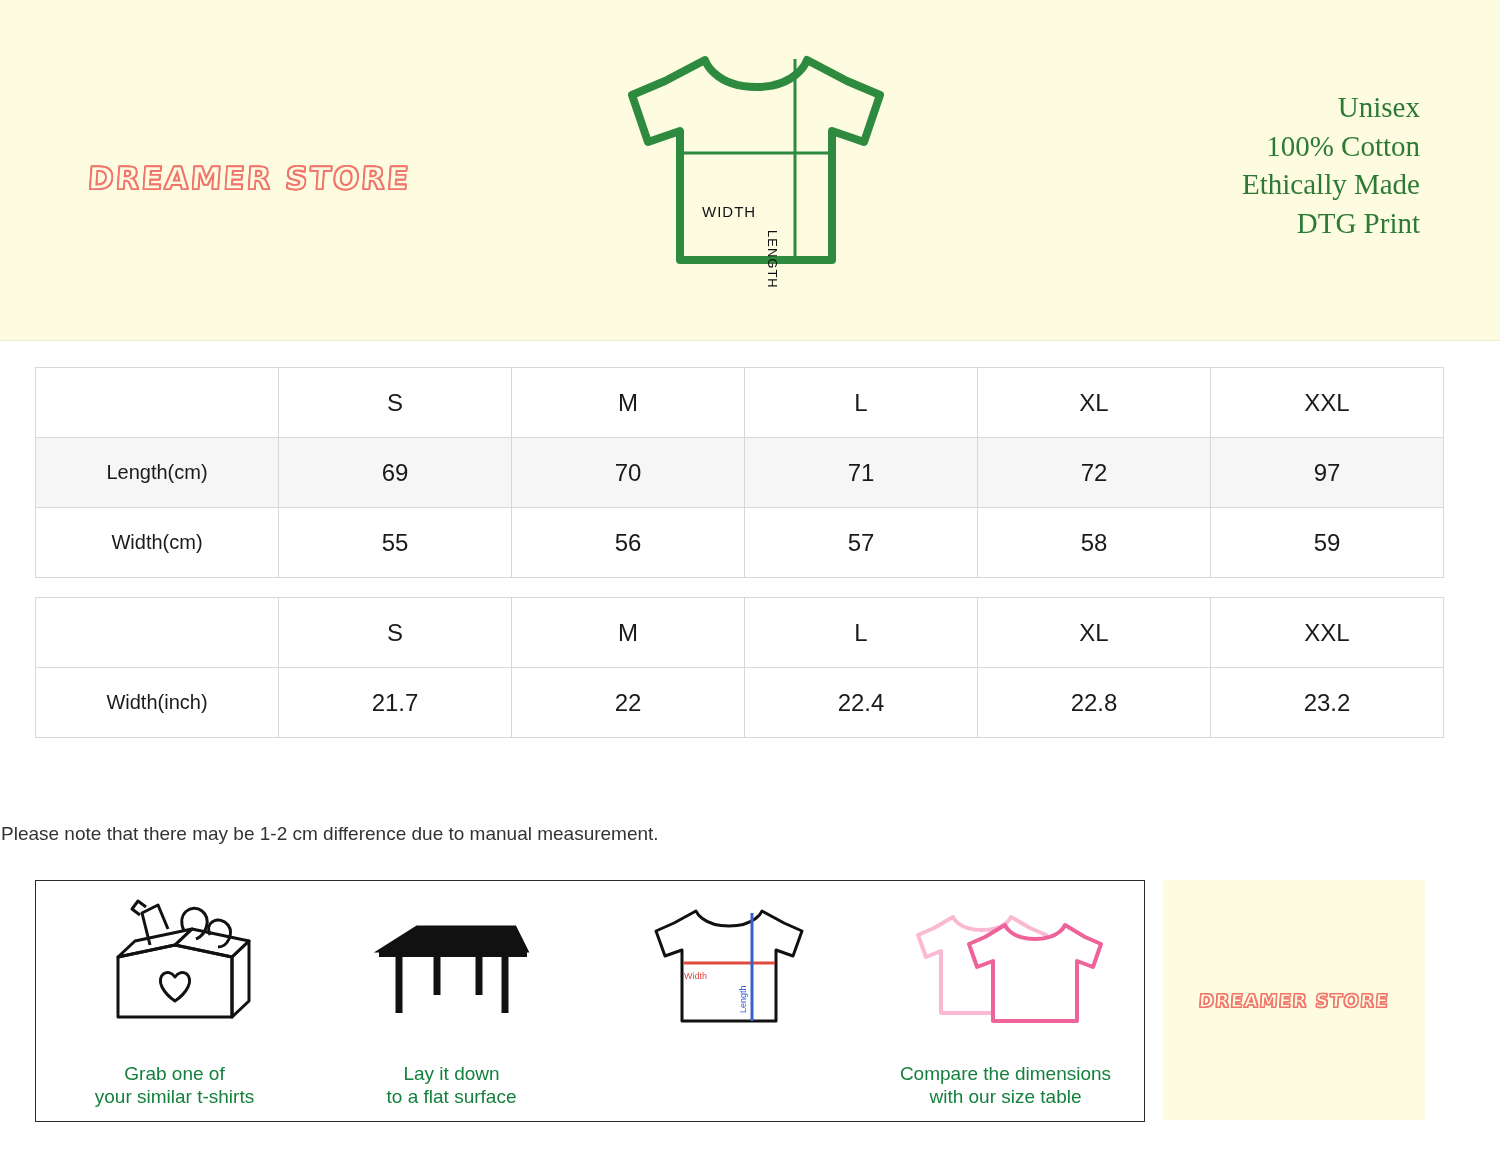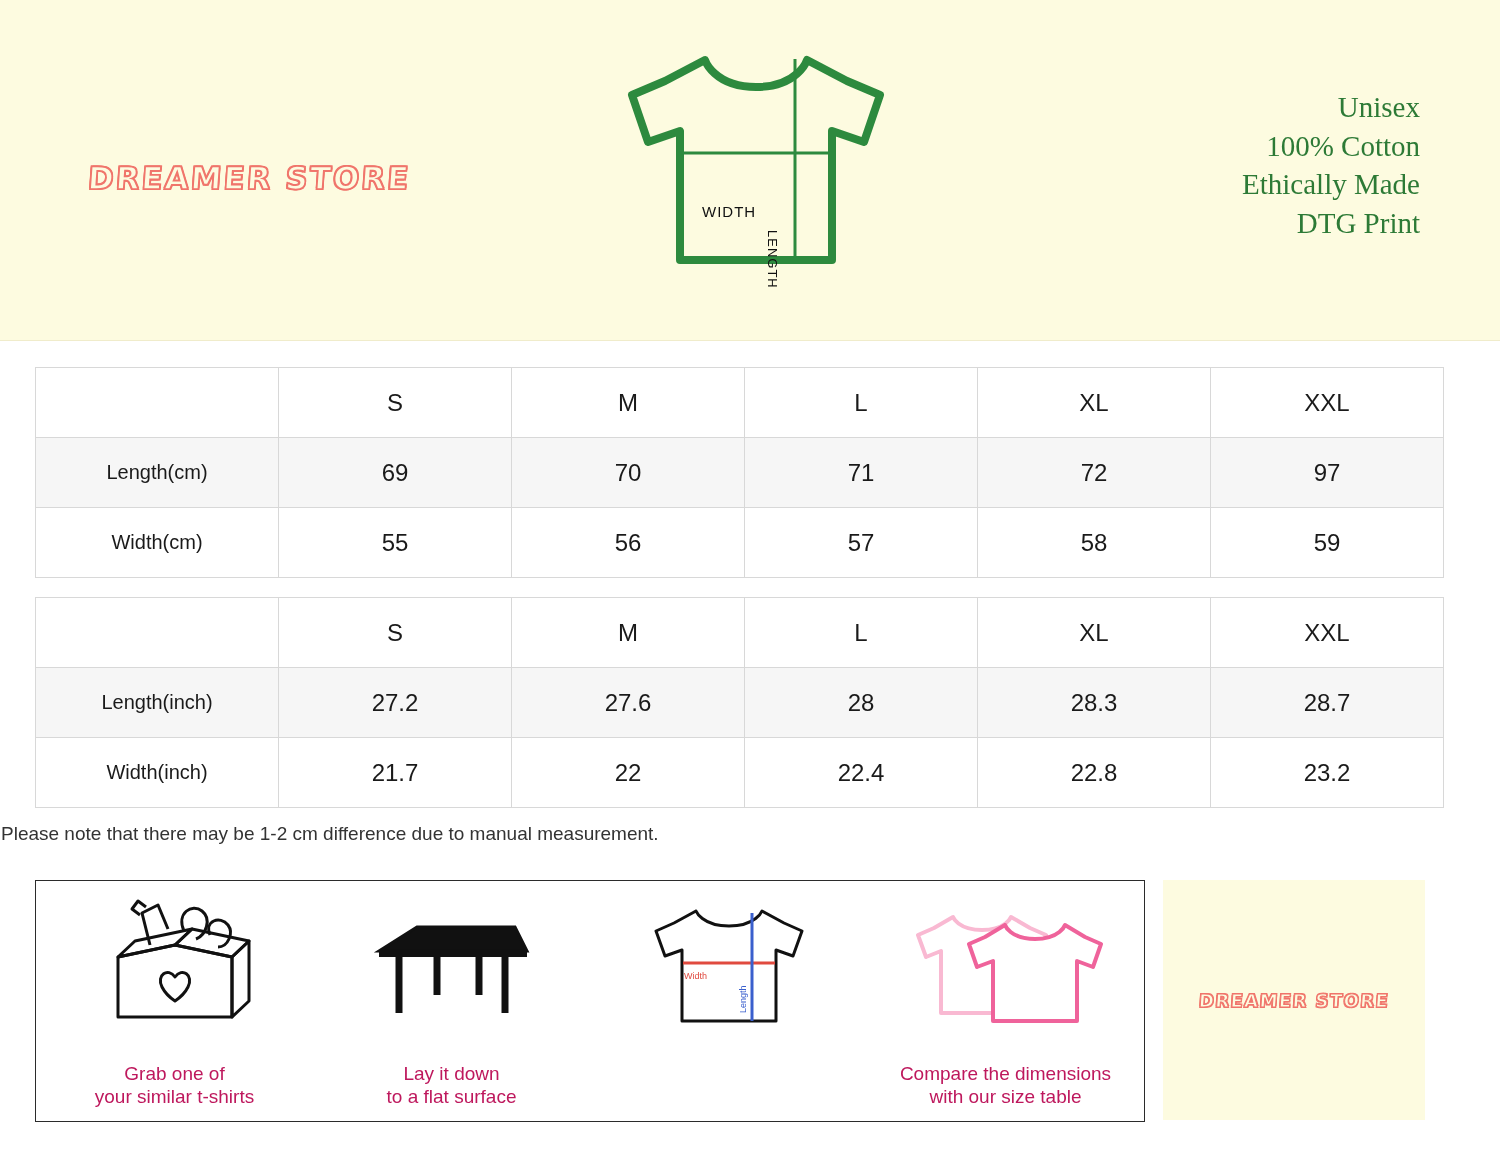--- a/index.html
+++ b/index.html
@@ -225,14 +225,6 @@
       <td class="col-size">L</td>
       <td class="col-size">XL</td>
       <td class="col-size">XXL</td>
-    </tr>
-    <tr class="shaded">
-      <td class="rowlabel">Length(inch)</td>
-      <td>27.2</td>
-      <td>27.6</td>
-      <td>28</td>
-      <td>28.3</td>
-      <td>28.7</td>
     </tr>
     <tr>
       <td class="rowlabel">Width(inch)</td>

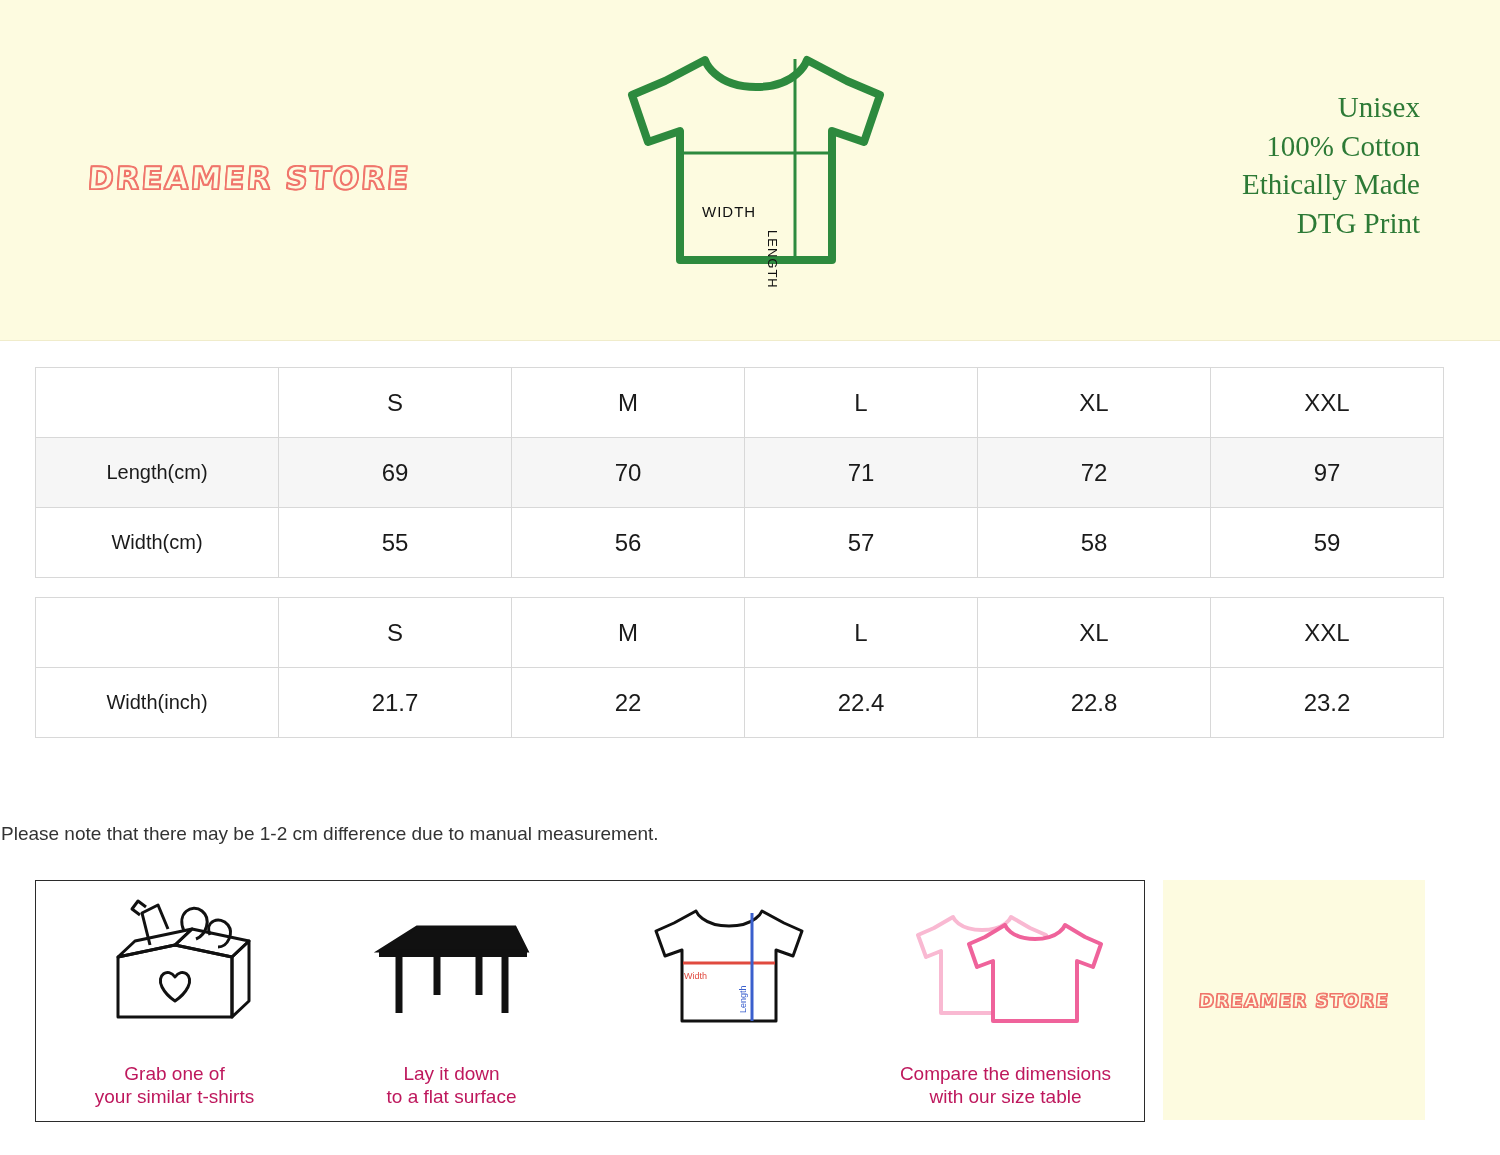--- a/index.html
+++ b/index.html
@@ -130,7 +130,7 @@
     font-size: 19px;
     line-height: 1.25;
     text-align: center;
-    color: #be185d;
+    color: #15803d;
     white-space: pre-line;
   }
 

